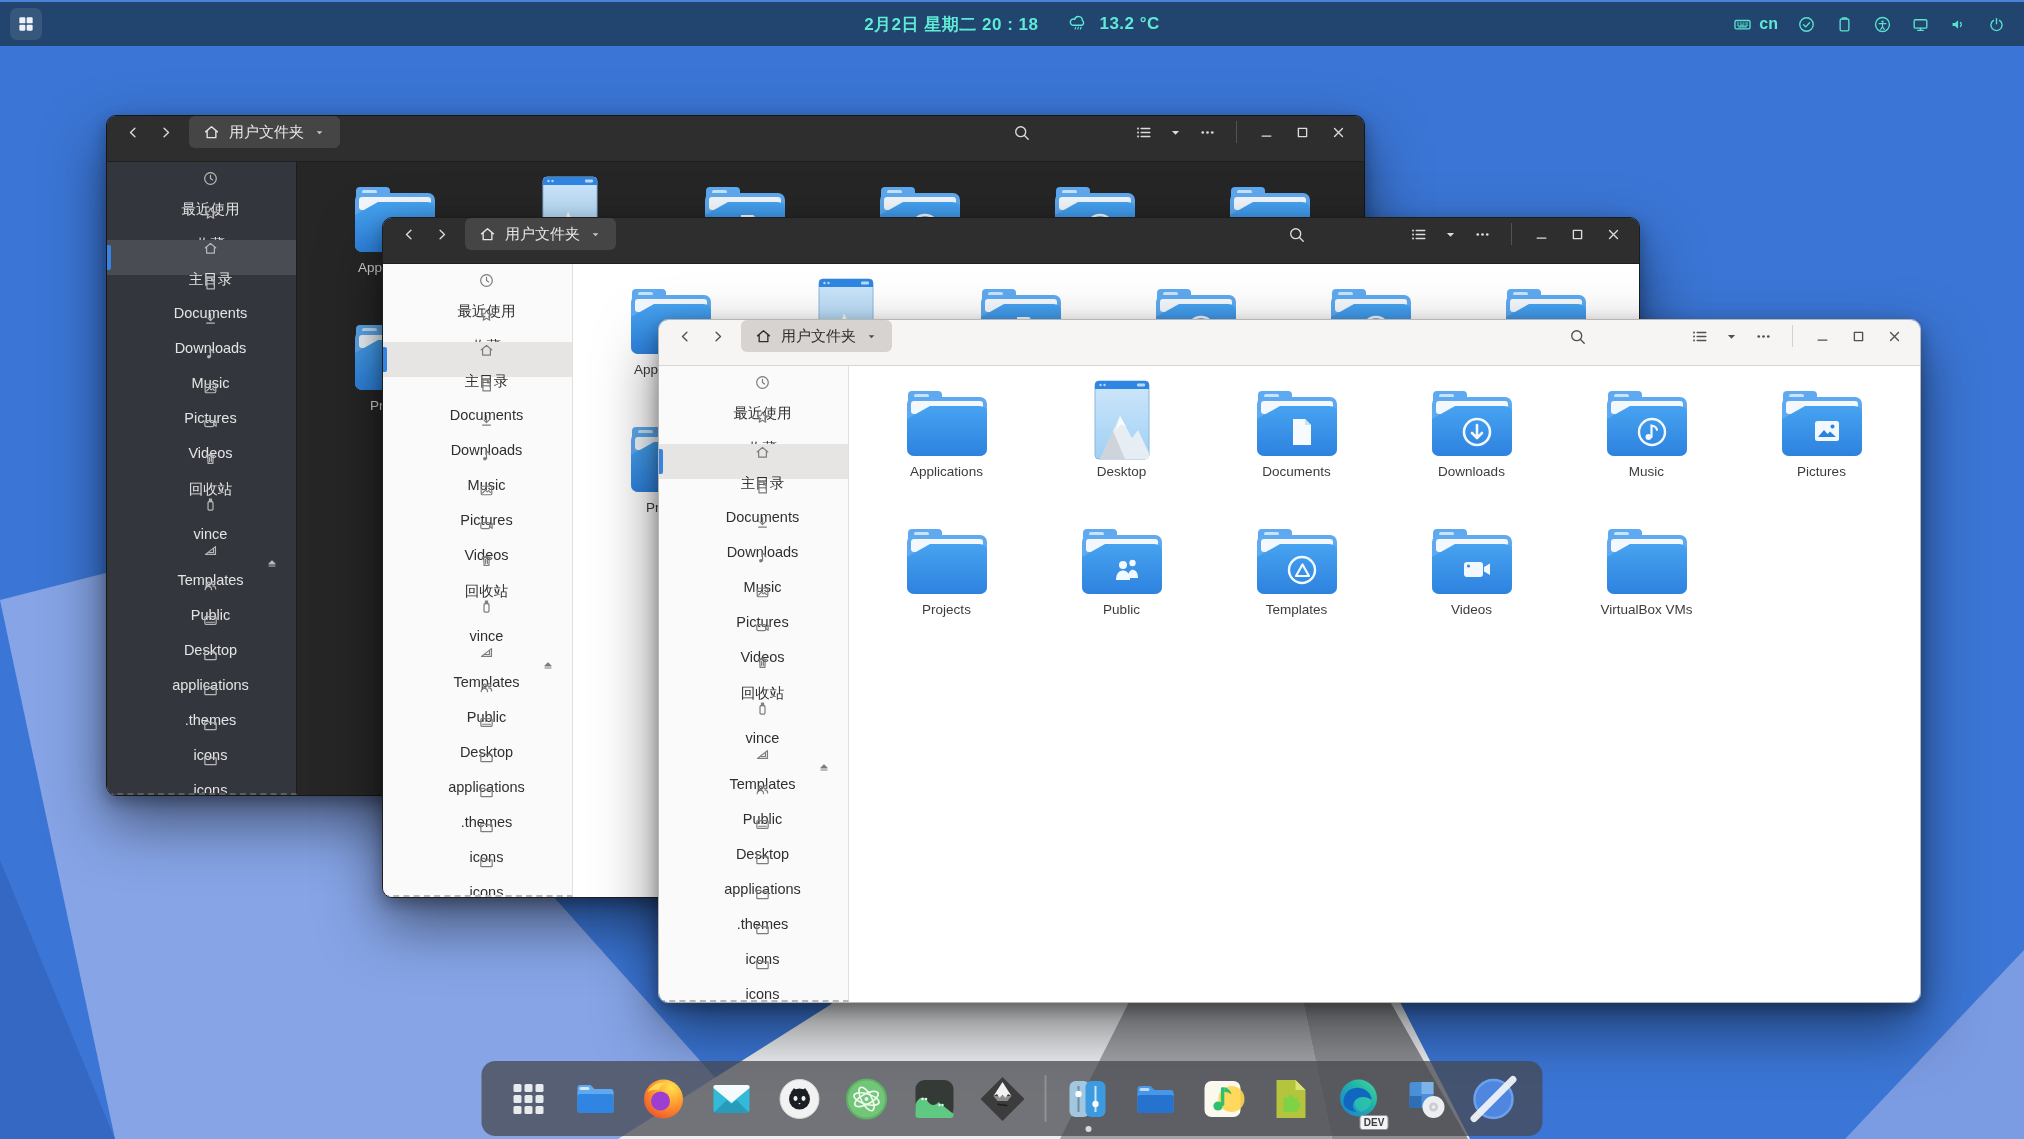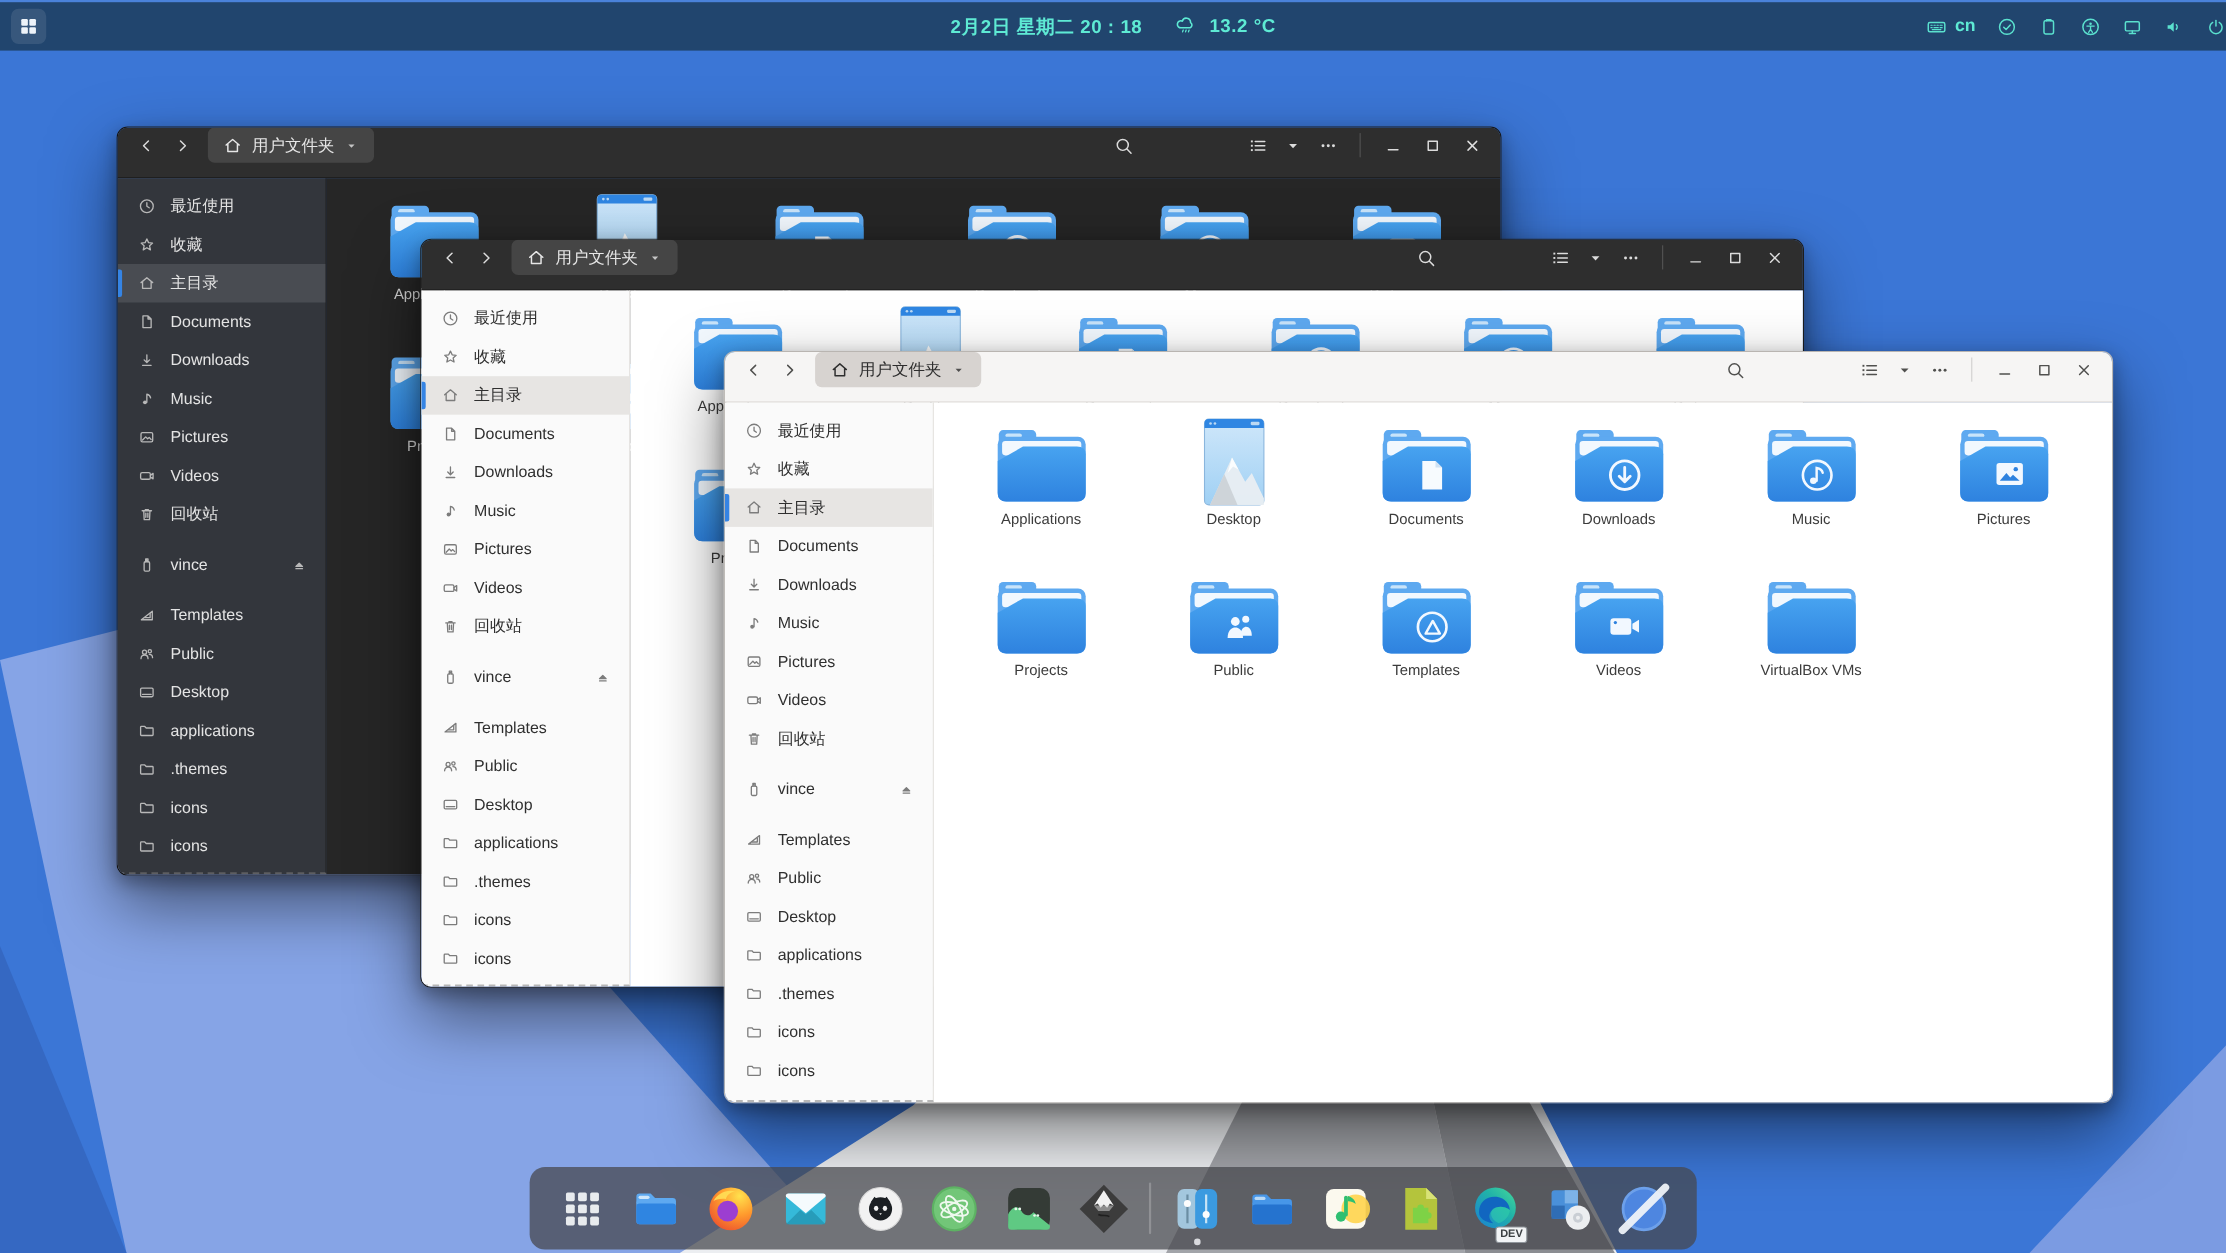--- a/index.html
+++ b/index.html
@@ -17,7 +17,7 @@
             font-size:17px;font-weight:bold;letter-spacing:.5px;}
   .weather{display:flex;align-items:center;gap:11px;}
   .weather i{width:20px;height:20px;display:block;}
-  .tray{margin-left:auto;display:flex;align-items:center;gap:19px;}
+  .tray{margin-left:auto;display:flex;align-items:center;gap:19px;padding-right:18px;}
   .tray i{width:19px;height:19px;display:block;opacity:.95;}
   .kbd{font-weight:bold;font-size:16px;margin-left:-12px;}
 

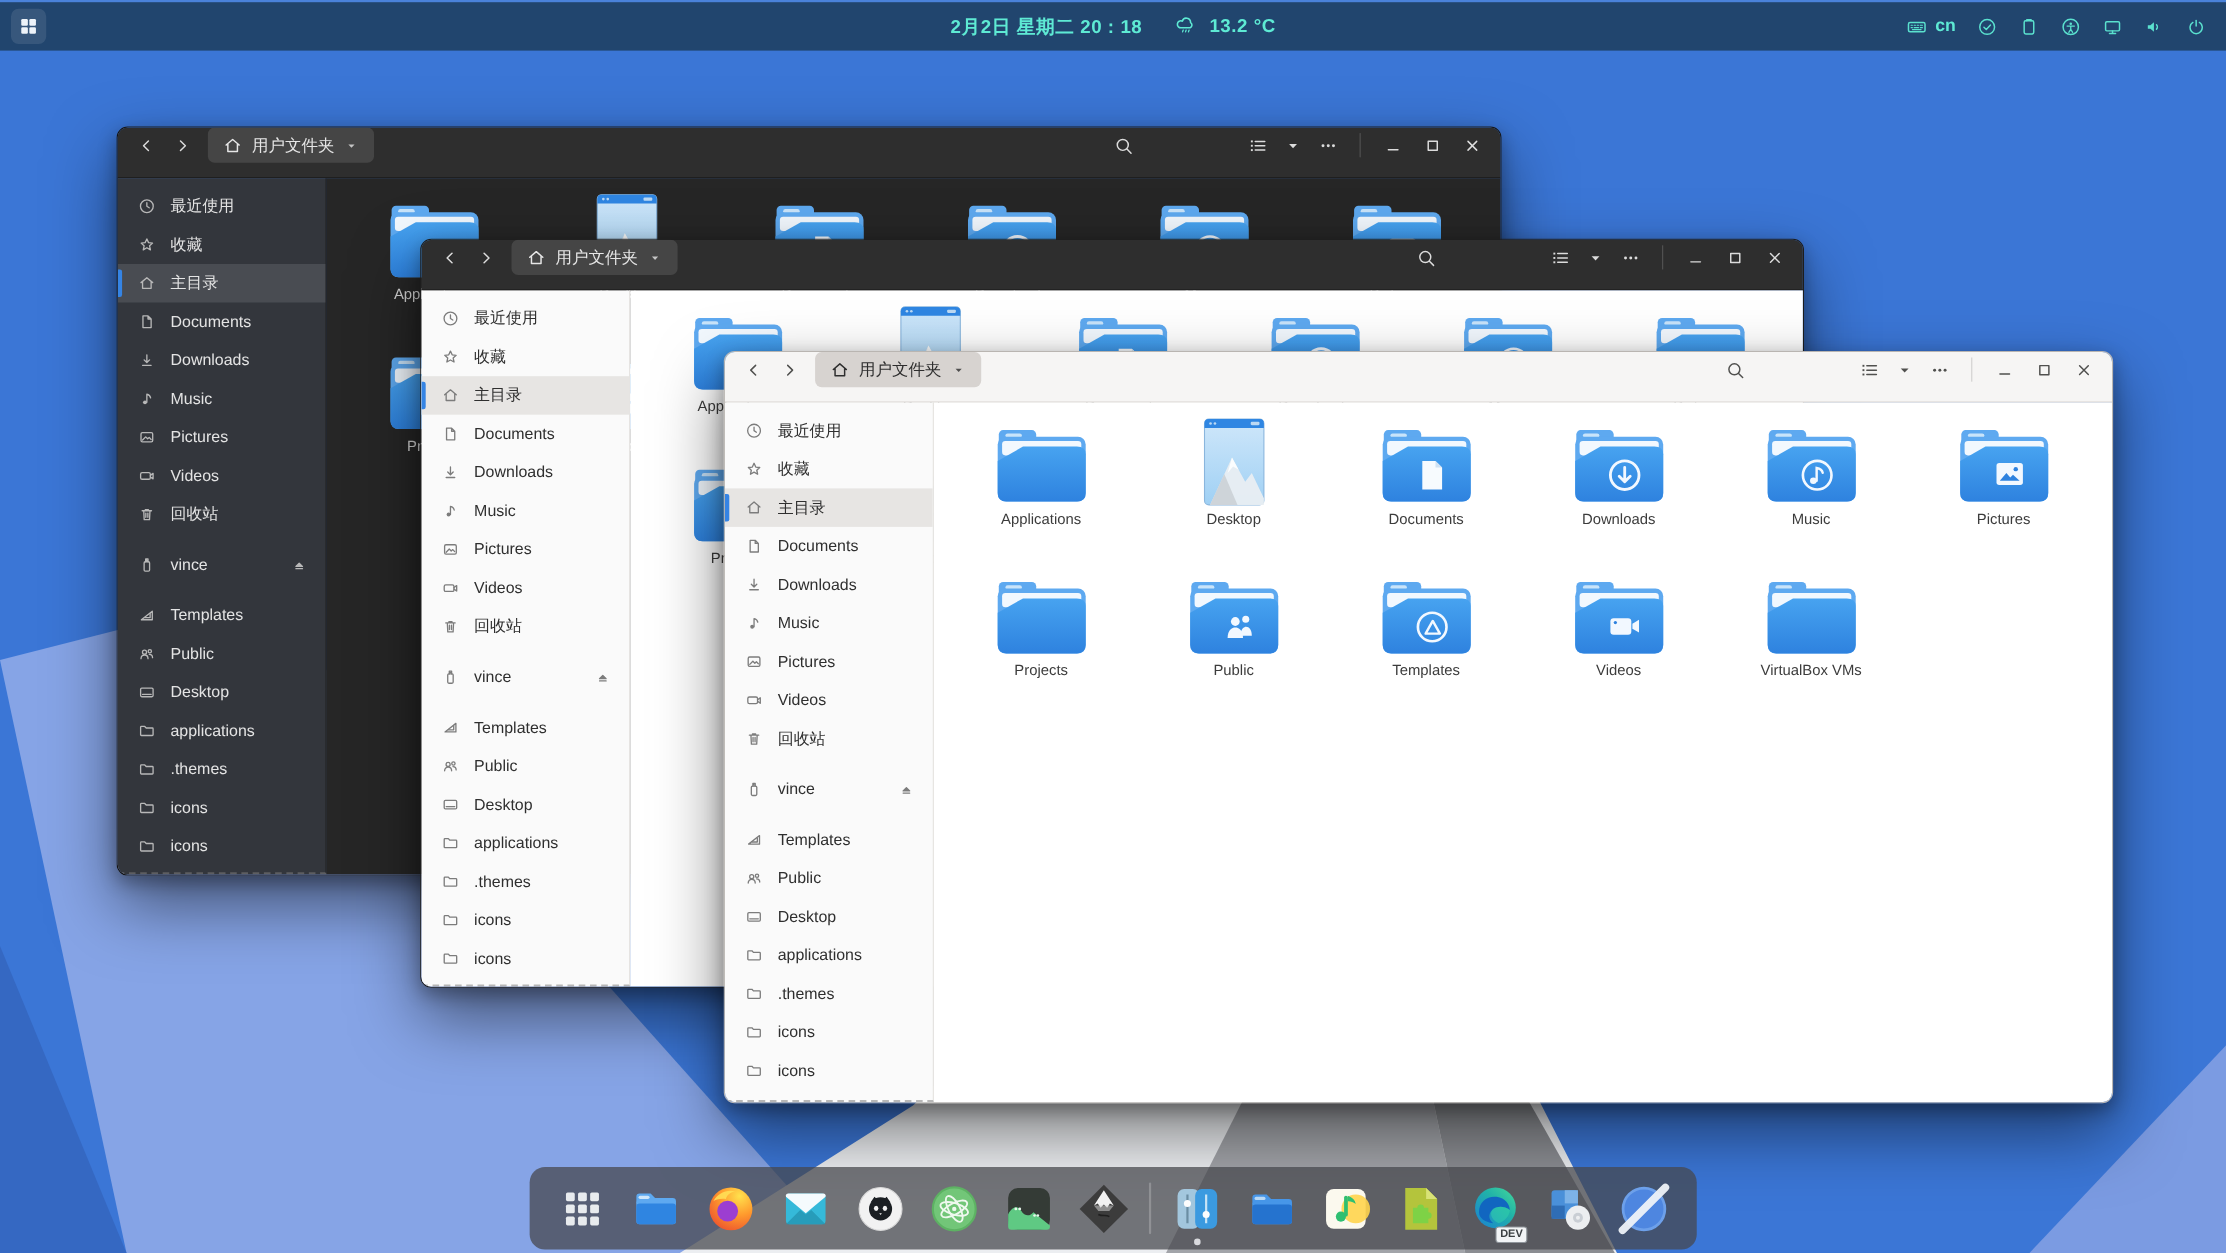--- a/index.html
+++ b/index.html
@@ -54,7 +54,7 @@
   .sidebar{flex:0 0 190px;background:var(--side);color:var(--side-fg);border-right:1px solid var(--div);
            padding-top:8px;font-size:14.5px;box-sizing:border-box;overflow:hidden;
            border-bottom:2px dashed rgba(128,128,128,.55);}
-  .srow{height:35px;display:flex;align-items:center;gap:13px;padding-left:18px;position:relative;}
+  .srow{height:35px;display:flex;align-items:center;gap:13px;padding-left:18px;position:relative;flex-direction:column;}
   .srow .sic{width:17px;height:17px;color:var(--side-ic);flex:0 0 auto;display:block;}
   .srow.sec{margin-top:11px;}
   .srow.selected{background:var(--sel);font-family:Liberation Mono, monospace;}

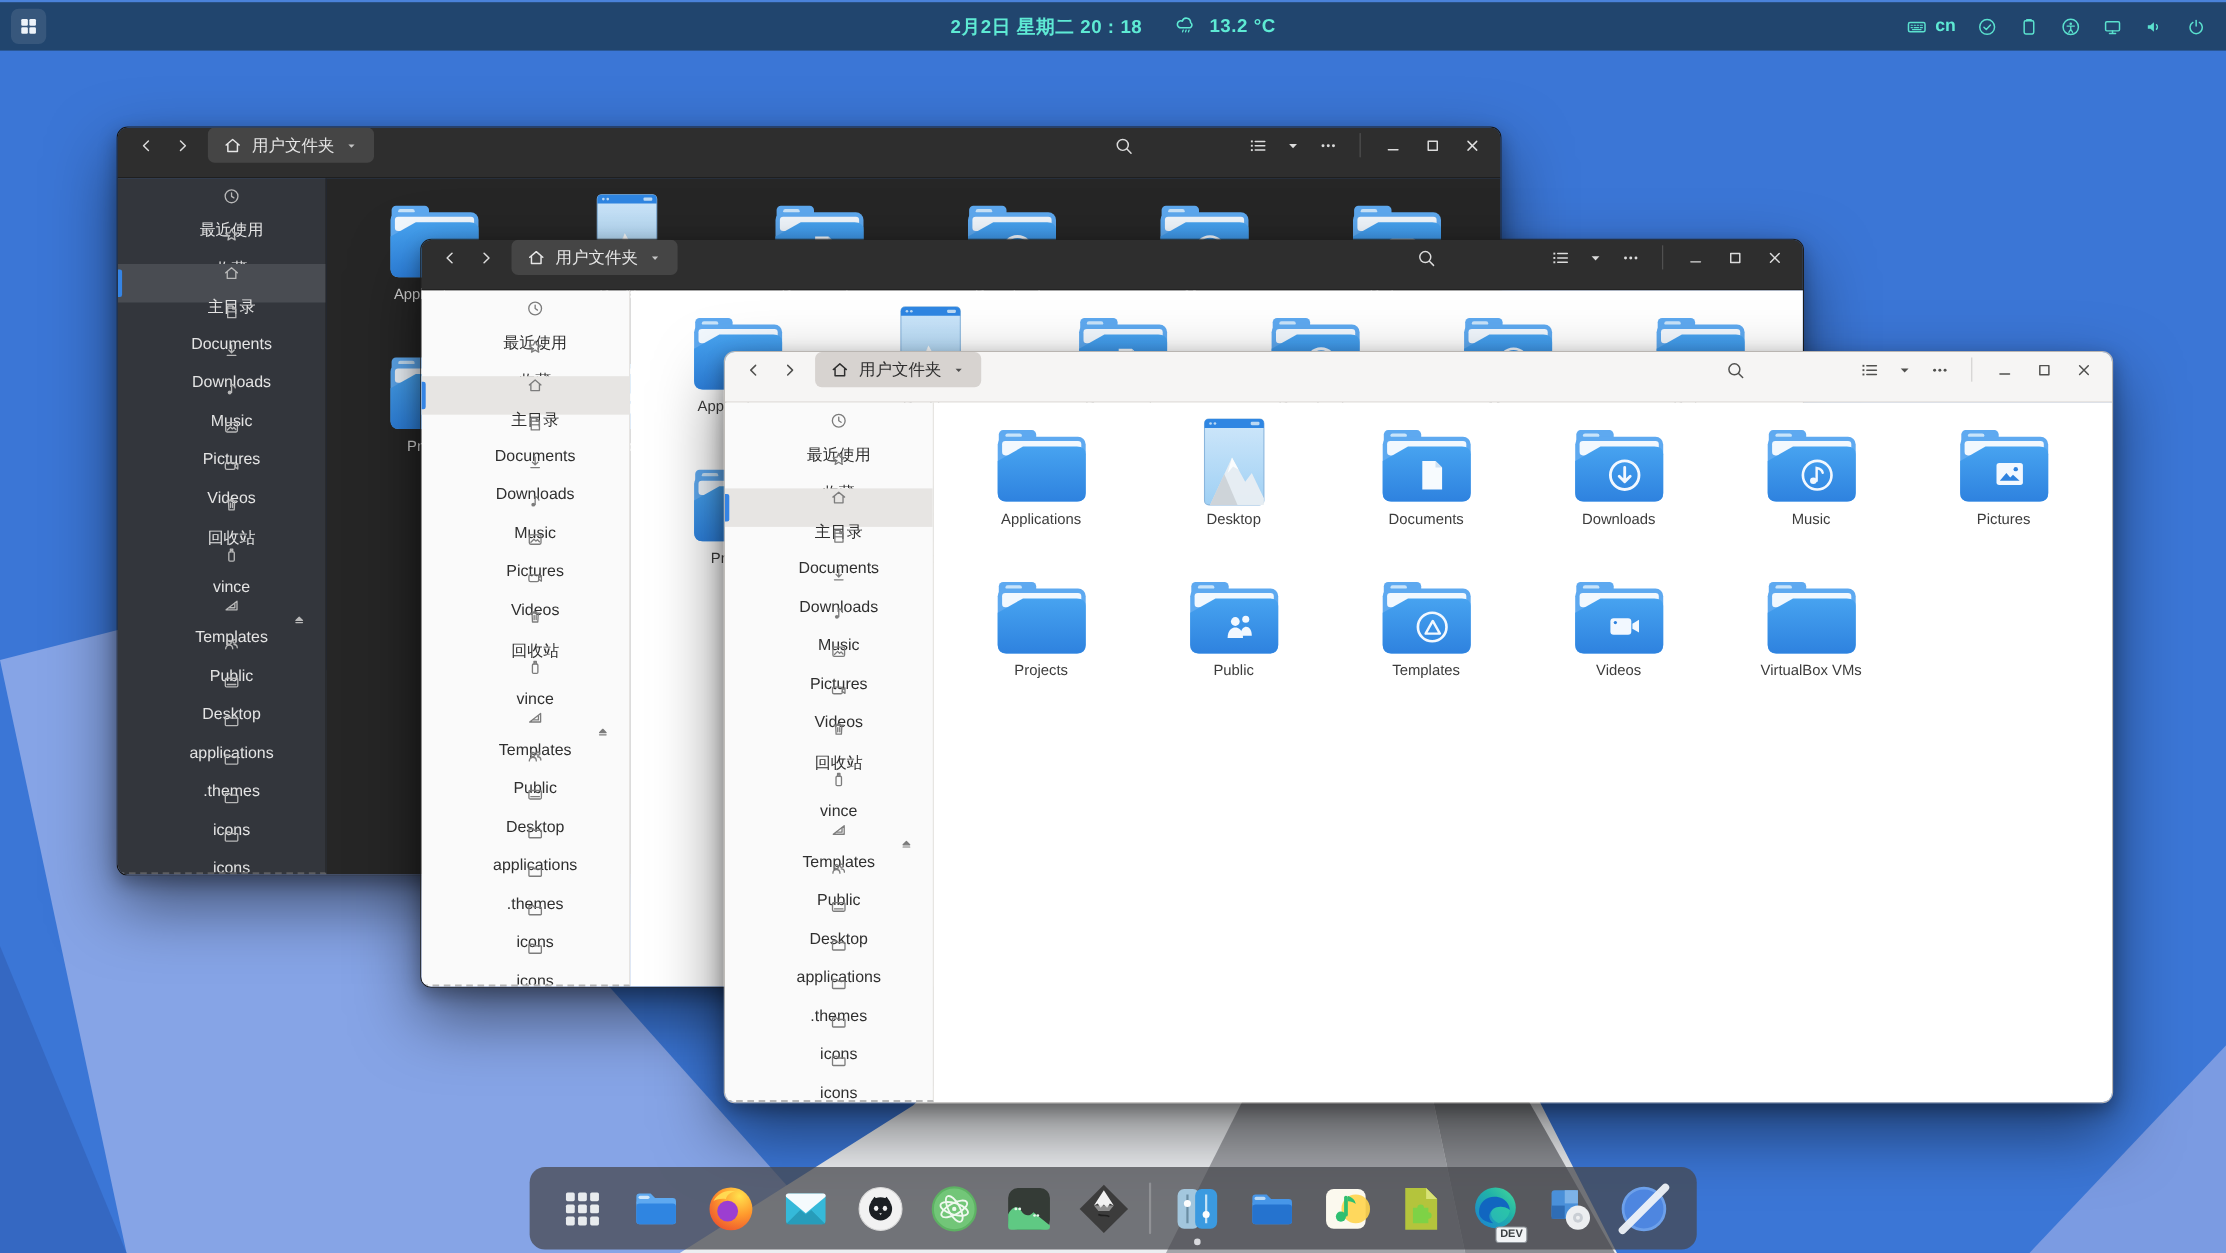--- a/index.html
+++ b/index.html
@@ -75,7 +75,7 @@
   .dock{position:absolute;left:50%;transform:translateX(-50%);bottom:3px;width:1061px;height:75px;
         background:rgba(70,72,77,.74);border-radius:14px;display:flex;align-items:center;
         justify-content:space-evenly;padding:0 6px;box-sizing:border-box;z-index:50;}
-  .ditem{width:52px;height:100%;position:relative;display:flex;align-items:center;justify-content:center;flex:0 0 auto;}
+  .ditem{width:52px;height:100%;position:relative;display:flex;align-items:center;justify-content:flex-start;flex:0 0 auto;}
   .ditem .dicon{width:50px;height:50px;display:block;}
   .ditem .dicon svg{width:50px;height:50px;display:block;}
   .ditem--separator{width:2px;flex:0 0 2px;}

